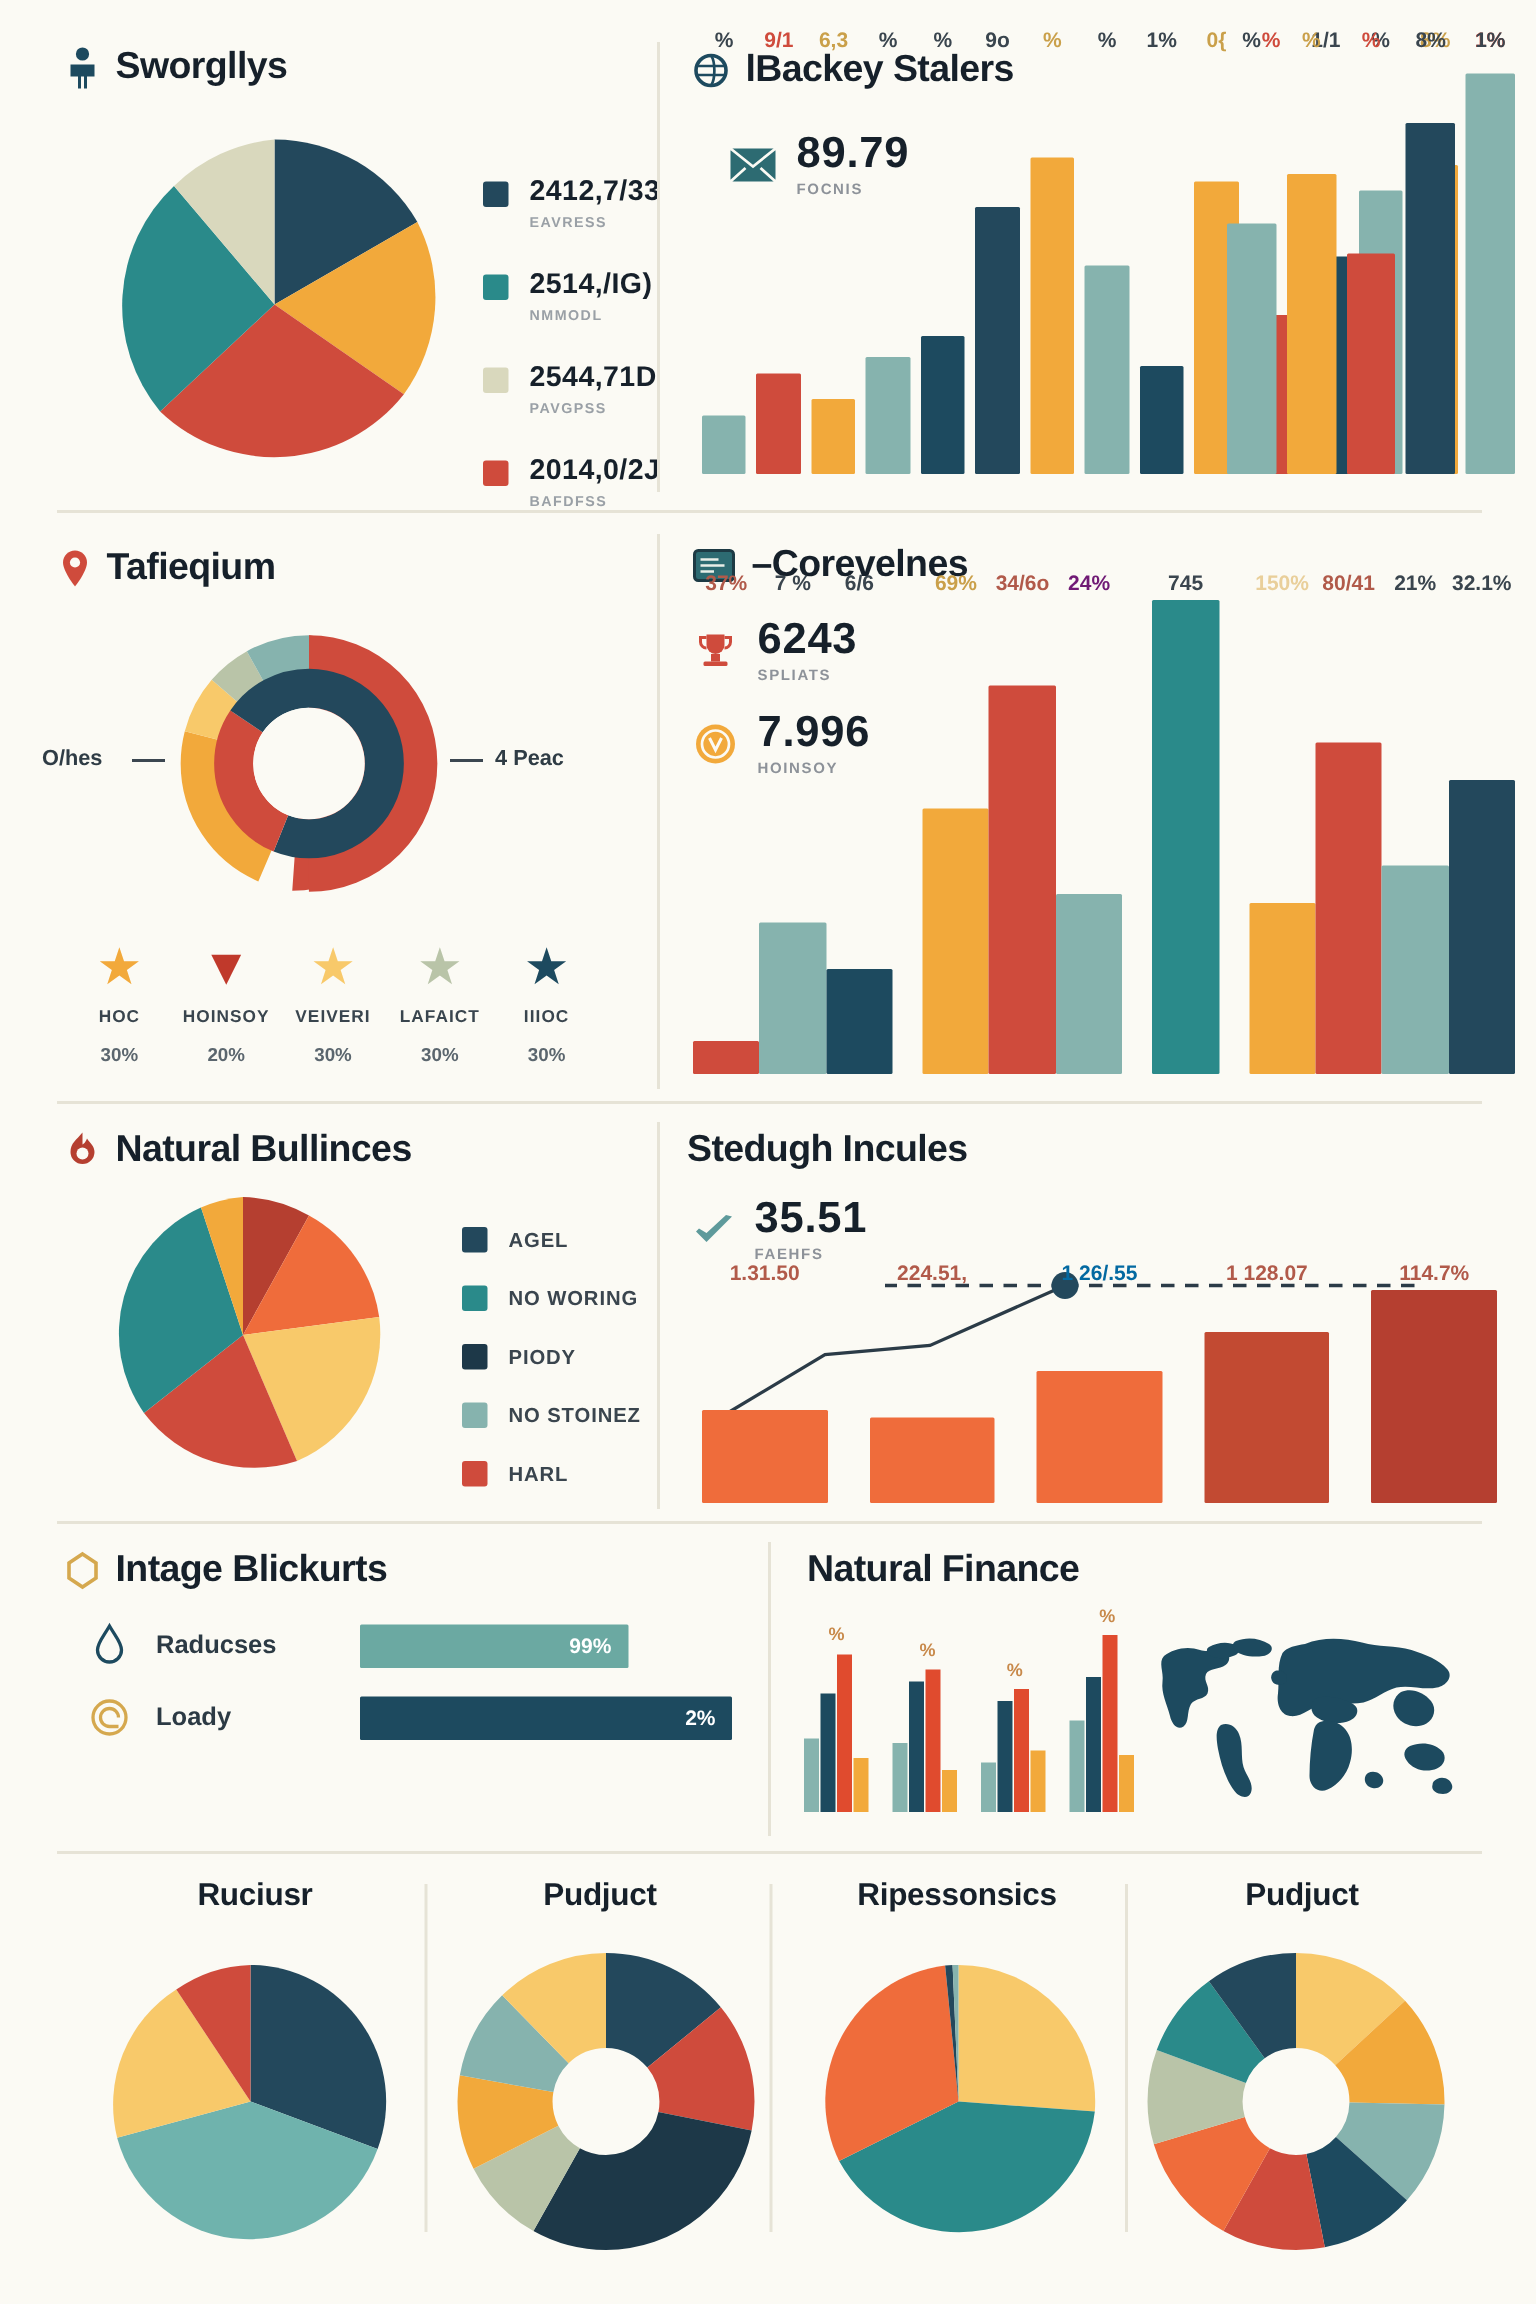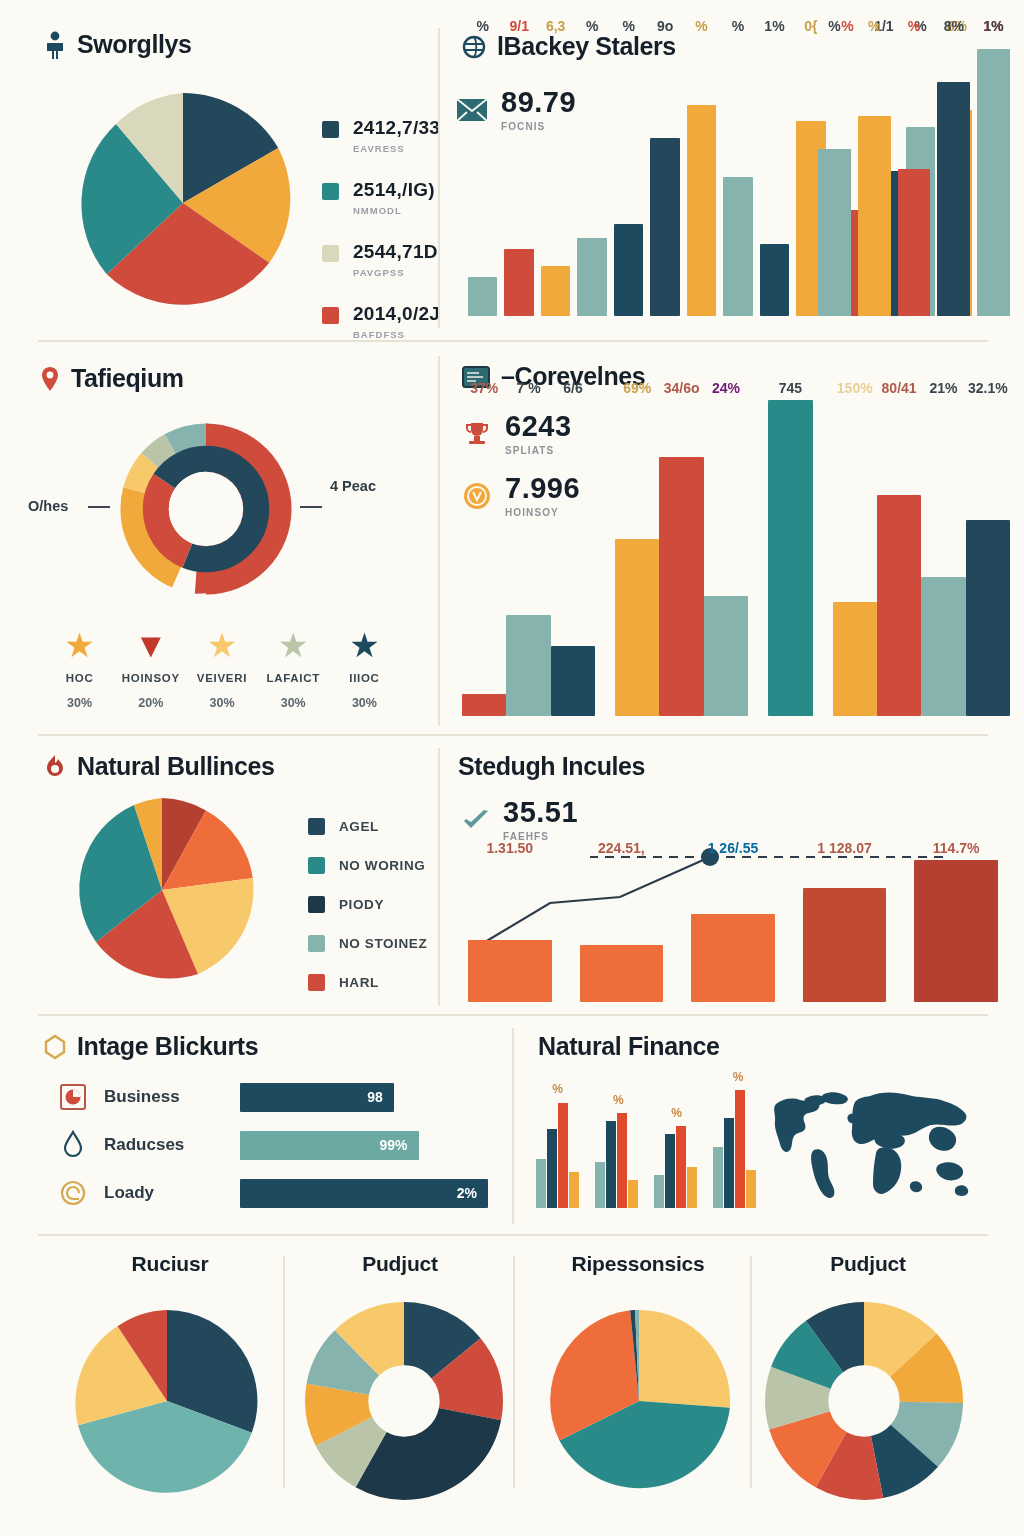--- a/index.html
+++ b/index.html
@@ -124,7 +124,7 @@
     <span class="t">lBackey Stalers</span>
   </div>
 
-  <div class="stat" style="position:absolute;left:456px;top:88px;">
+  <div class="stat" style="position:absolute;left:486px;top:88px;">
     <span>
       <svg width="32" height="24" viewBox="0 0 32 24">
           <rect x="1" y="1" width="30" height="22" rx="2" fill="#2d6b72"></rect>

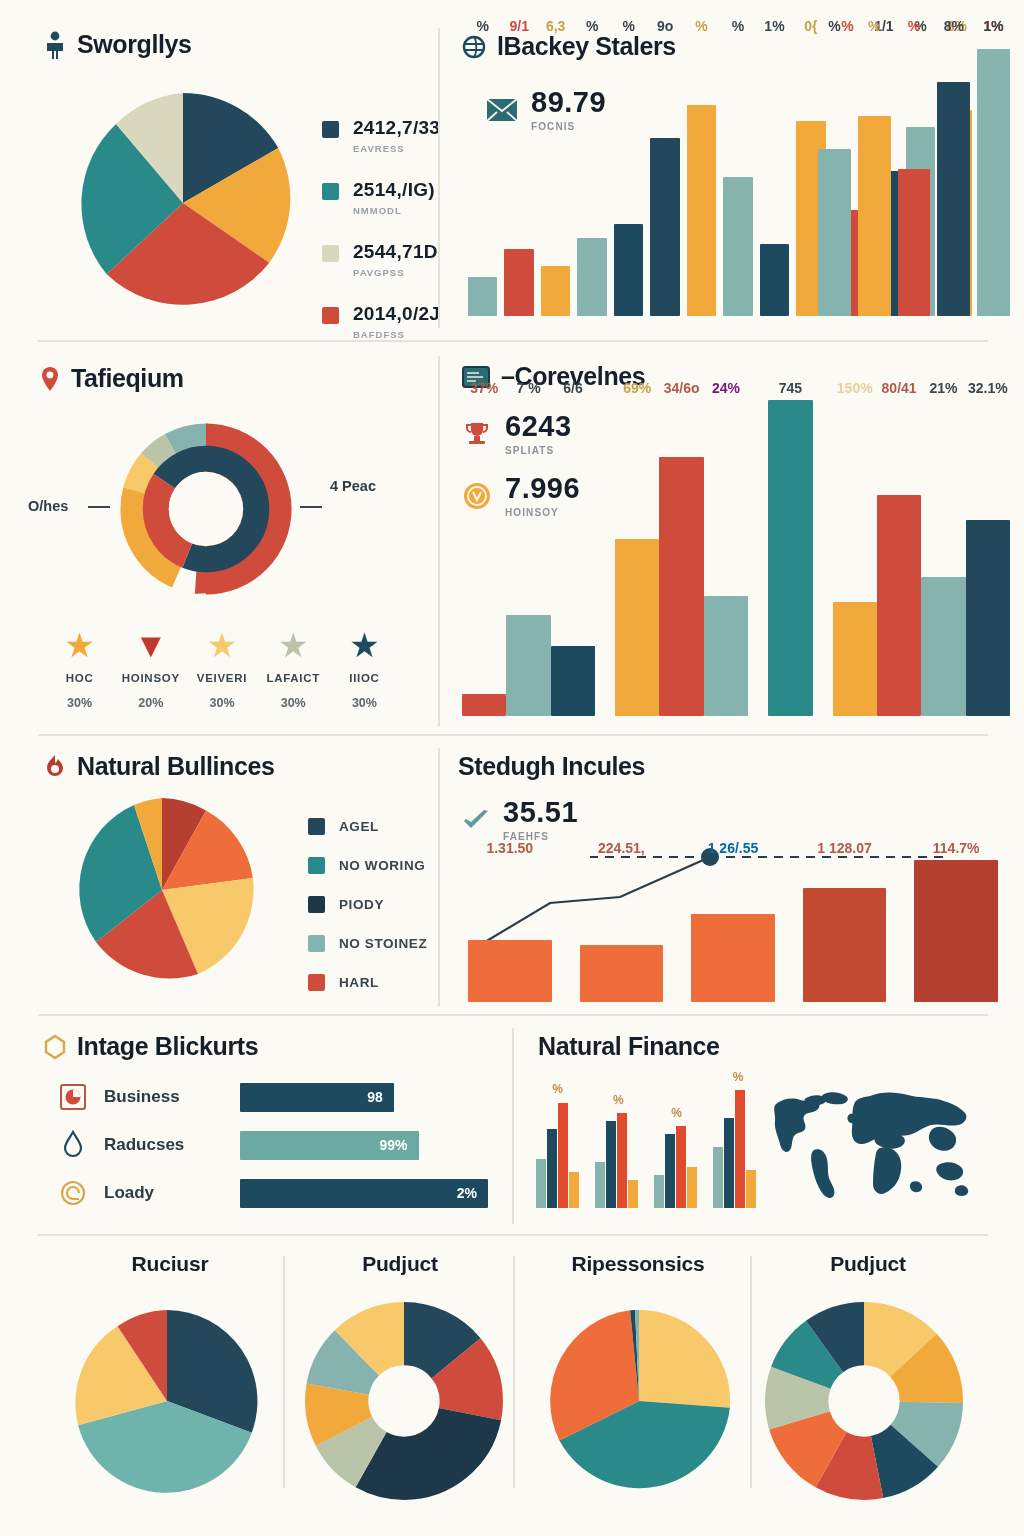--- a/index.html
+++ b/index.html
@@ -257,7 +257,7 @@
   <div style="position:absolute;left:28px;top:498px;" class="donut-lab">O/hes</div>
   <div class="leader" style="position:absolute;left:88px;top:506px;width:22px;"></div>
   <div class="leader" style="position:absolute;left:300px;top:506px;width:22px;"></div>
-  <div style="position:absolute;left:330px;top:478px;" class="donut-lab">4 Peac</div>
+  <div style="position:absolute;left:330px;top:498px;" class="donut-lab">4 Peac</div>
 
   <div class="icorow" style="left:44px;top:628px;width:356px;">
     <div class="icocell">

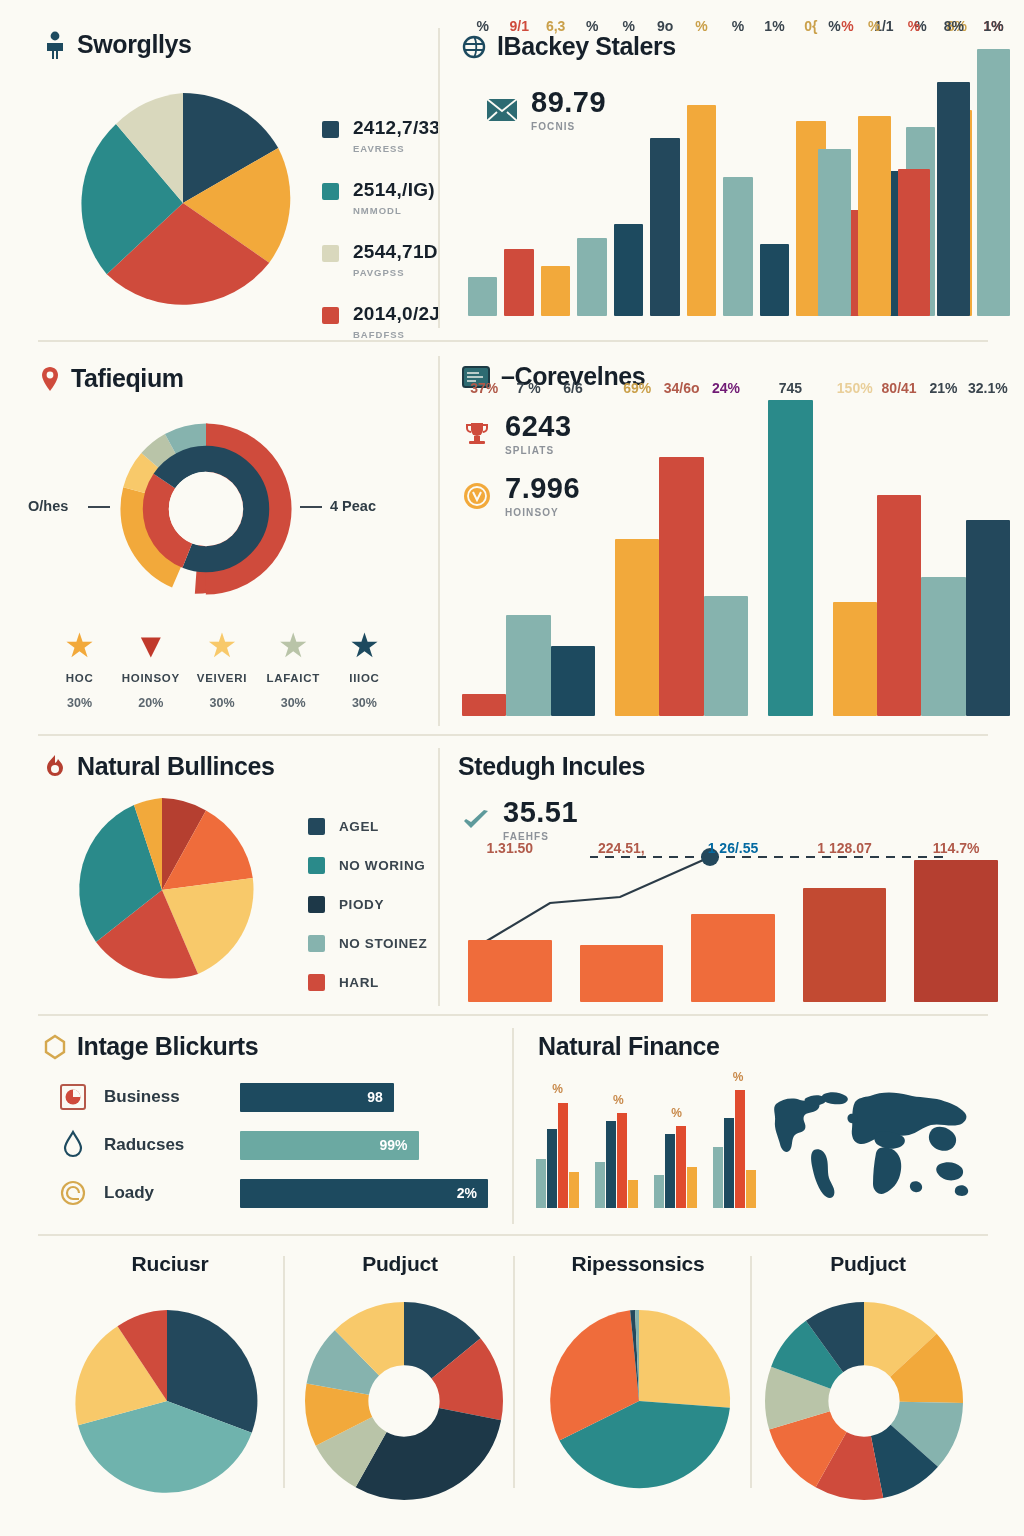--- a/index.html
+++ b/index.html
@@ -488,21 +488,6 @@
   <div style="position:absolute;left:58px;top:1082px;width:430px;">
     <div class="hb-row">
       <span class="hb-ico">
-        <svg width="26" height="26" viewBox="0 0 26 26">
-            <rect x="1" y="1" width="24" height="24" rx="2" fill="none" stroke="#b5584a" stroke-width="2"></rect>
-            <circle cx="13" cy="13" r="7.5" fill="#cf4b3c"></circle>
-            <path d="M13 13V5.5A7.5 7.5 0 0 1 20.5 13z" fill="#fbfaf4"></path>
-          </svg>
-      </span>
-      <span class="hb-name">Business</span>
-      <span class="hb-track">
-        <span class="hb-fill" style="width:62%;background:#1d4a5f;display:flex">
-          <span>98</span>
-        </span>
-      </span>
-    </div>
-    <div class="hb-row">
-      <span class="hb-ico">
         <svg width="20" height="28" viewBox="0 0 20 28">
             <path d="M10 1C6 8 2 12 2 17a8 8 0 0 0 16 0c0-5-4-9-8-16z" fill="none" stroke="#1d4a5f" stroke-width="2.2"></path>
           </svg>

